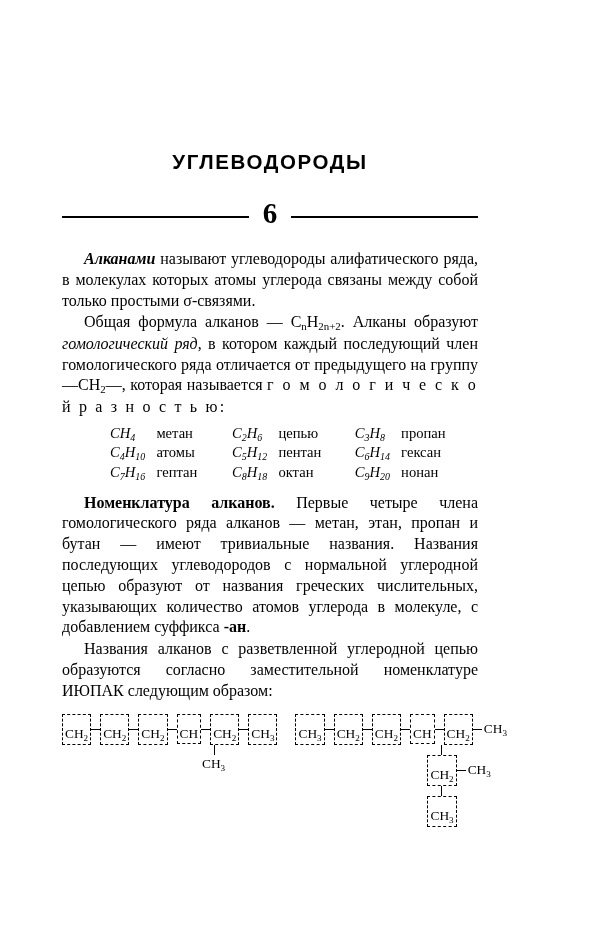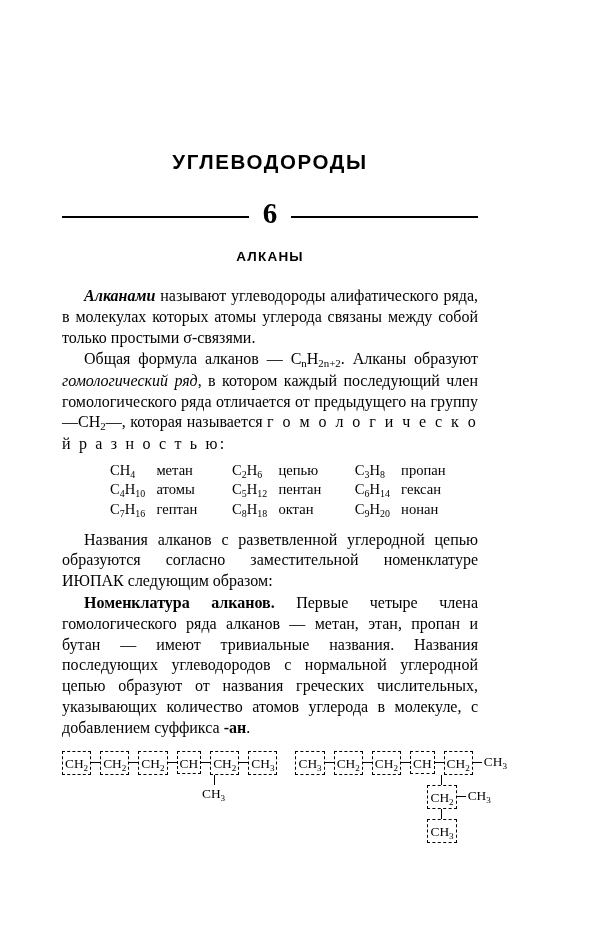--- a/index.html
+++ b/index.html
@@ -152,7 +152,6 @@
     <span class="rule"></span>
   </div>
 
-  <h2 class="chapter-sub">АЛКАНЫ</h2>
 
   <p><span class="bi">Алканами</span><span> называют углеводороды алифатического ряда, в молекулах которых атомы углерода связаны между собой только простыми σ-связями.</span></p>
 

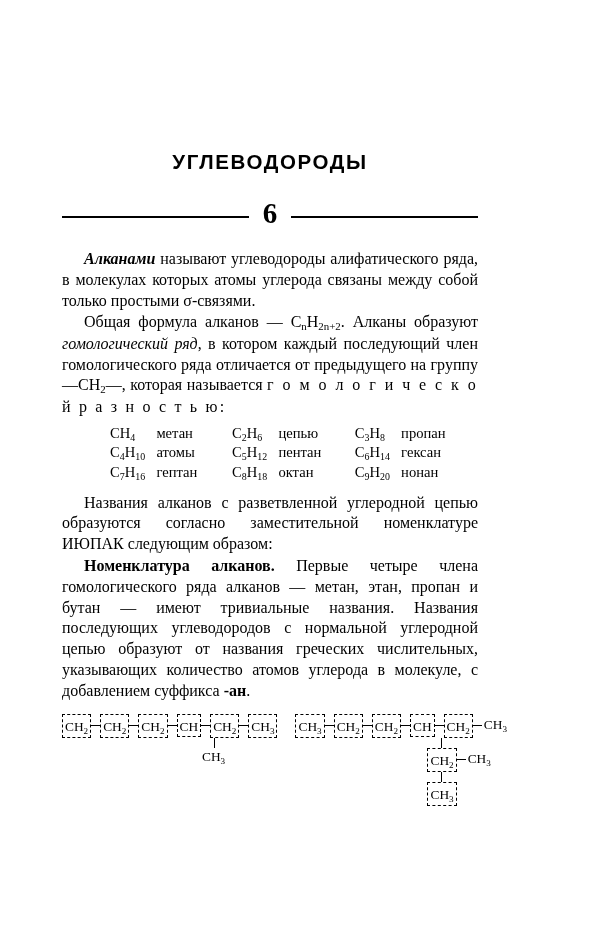--- a/index.html
+++ b/index.html
@@ -86,7 +86,7 @@
     vertical-align: baseline;
     white-space: nowrap;
   }
-  .homolog td.f { width: 52px; }
+  .homolog td.f { width: 52px; font-style: italic; }
   .homolog td.n { width: 78px; padding-right: 10px; margin-left: 20px; }
 
   

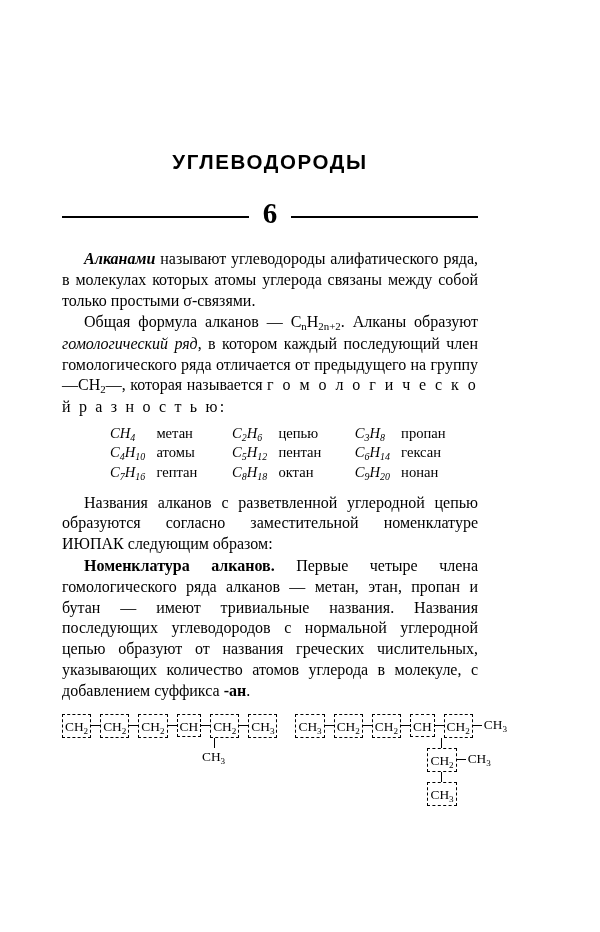--- a/index.html
+++ b/index.html
@@ -188,9 +188,9 @@
       </table>
   </div>
 
+  <p><span class="b">Номенклатура алканов.</span><span> Первые четыре члена гомологического ряда алканов — метан, этан, пропан и бутан — имеют тривиальные названия. Названия последующих углеводородов с нормальной углеродной цепью образуют от названия греческих числительных, указывающих количество атомов углерода в молекуле, с добавлением суффикса </span><span class="b">-ан</span><span>.</span></p>
+
   <p>Названия алканов с разветвленной углеродной цепью образуются согласно заместительной номенклатуре ИЮПАК следующим образом:</p>
-
-  <p><span class="b">Номенклатура алканов.</span><span> Первые четыре члена гомологического ряда алканов — метан, этан, пропан и бутан — имеют тривиальные названия. Названия последующих углеводородов с нормальной углеродной цепью образуют от названия греческих числительных, указывающих количество атомов углерода в молекуле, с добавлением суффикса </span><span class="b">-ан</span><span>.</span></p>
 
 
   <div class="structures">

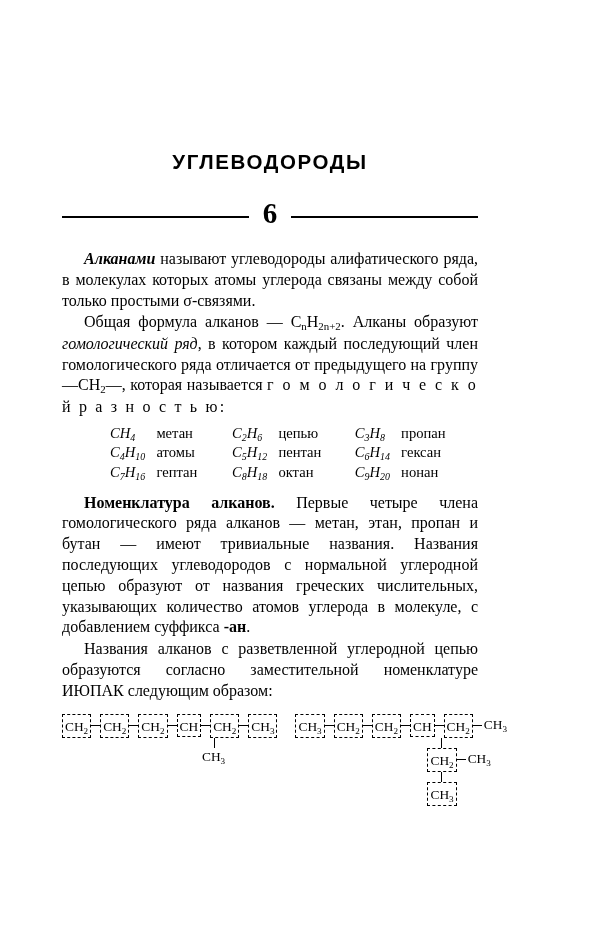--- a/index.html
+++ b/index.html
@@ -108,7 +108,7 @@
   }
   .atom {
     border: 1px dashed #000;
-    padding: 4px 2px 1px 2px;
+    padding: 11px 2px 1px 2px;
     display: inline-block;
   }
   .bond {

